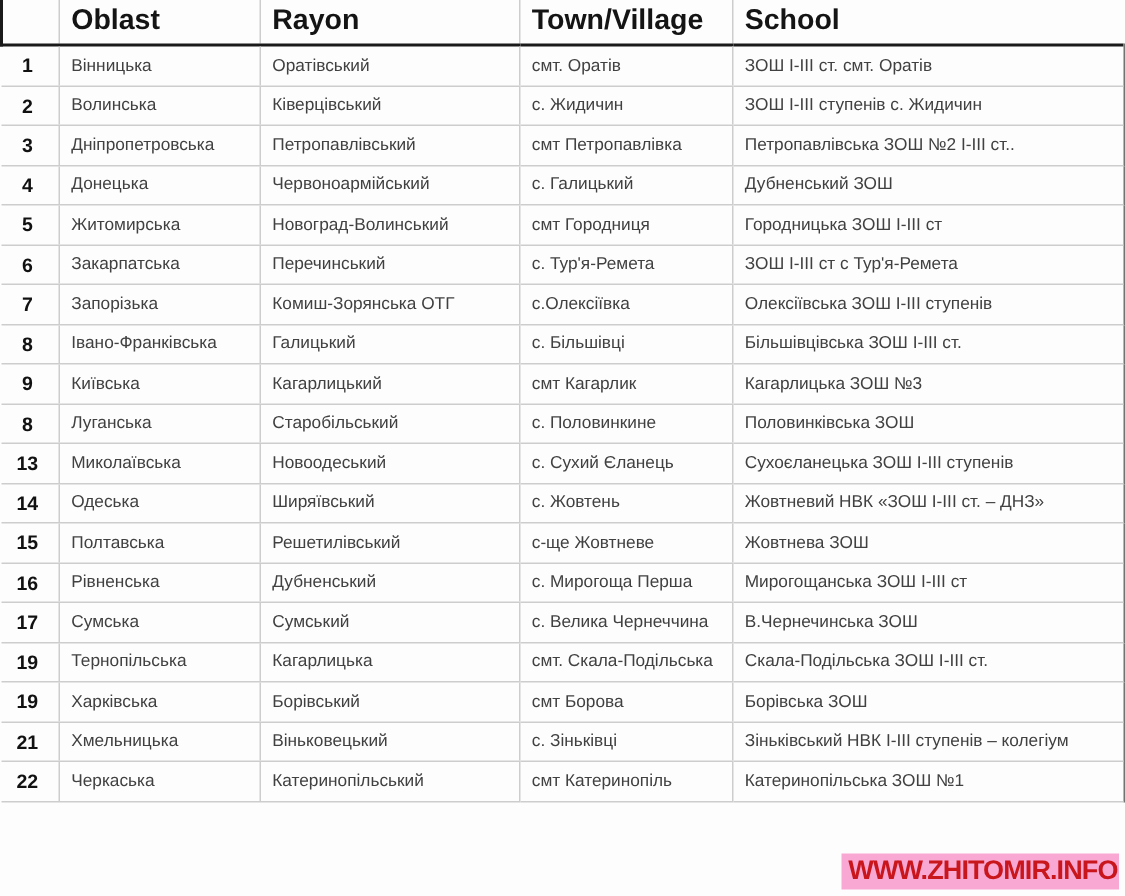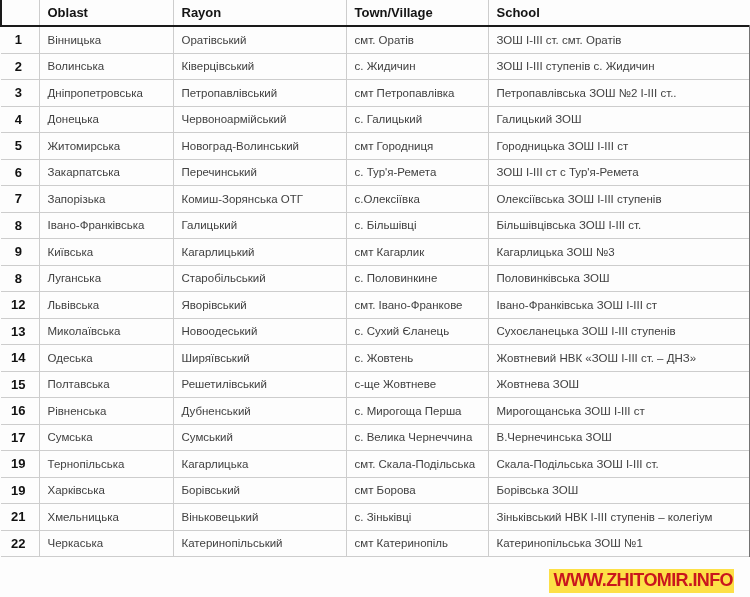--- a/index.html
+++ b/index.html
@@ -20,7 +20,7 @@
   col.c-town{width:142px;}
   col.c-school{width:263px;}
   thead th{
-    font-size:13px;
+    font-size:19px;
     font-weight:bold;
     color:#141414;
     text-align:left;

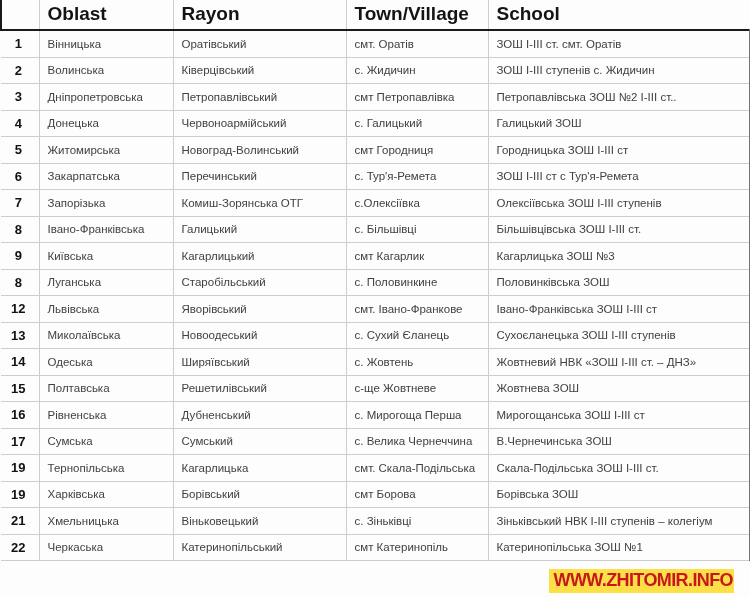--- a/index.html
+++ b/index.html
@@ -113,7 +113,7 @@
         <td class="cell cell-oblast">Донецька</td>
         <td class="cell cell-rayon">Червоноармійський</td>
         <td class="cell cell-town">с. Галицький</td>
-        <td class="cell cell-school">Галицький ЗОШ</td>
+        <td class="cell cell-school">Дубненський ЗОШ</td>
       </tr>
       <tr>
         <td class="cell cell-num">5</td>

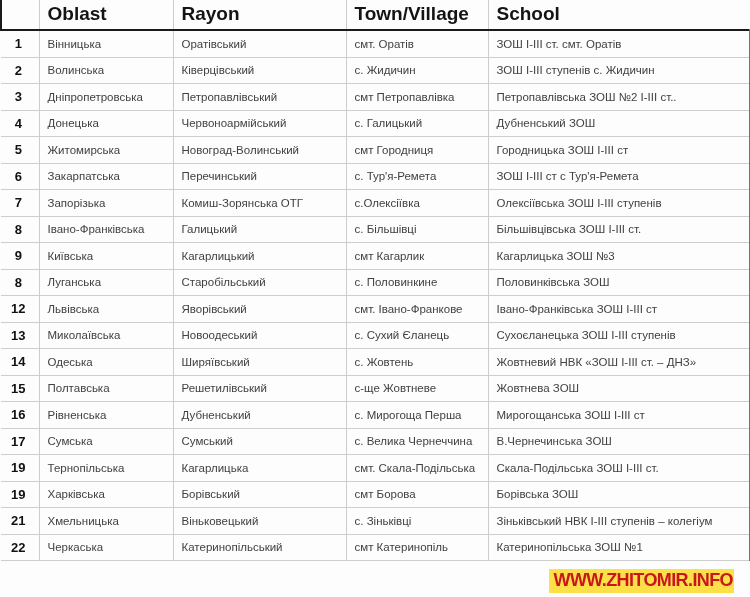--- a/index.html
+++ b/index.html
@@ -158,13 +158,6 @@
         <td class="cell cell-school">Половинківська ЗОШ</td>
       </tr>
       <tr>
-        <td class="cell cell-num">12</td>
-        <td class="cell cell-oblast">Львівська</td>
-        <td class="cell cell-rayon">Яворівський</td>
-        <td class="cell cell-town">смт. Івано-Франкове</td>
-        <td class="cell cell-school">Івано-Франківська ЗОШ I-III ст</td>
-      </tr>
-      <tr>
         <td class="cell cell-num">13</td>
         <td class="cell cell-oblast">Миколаївська</td>
         <td class="cell cell-rayon">Новоодеський</td>

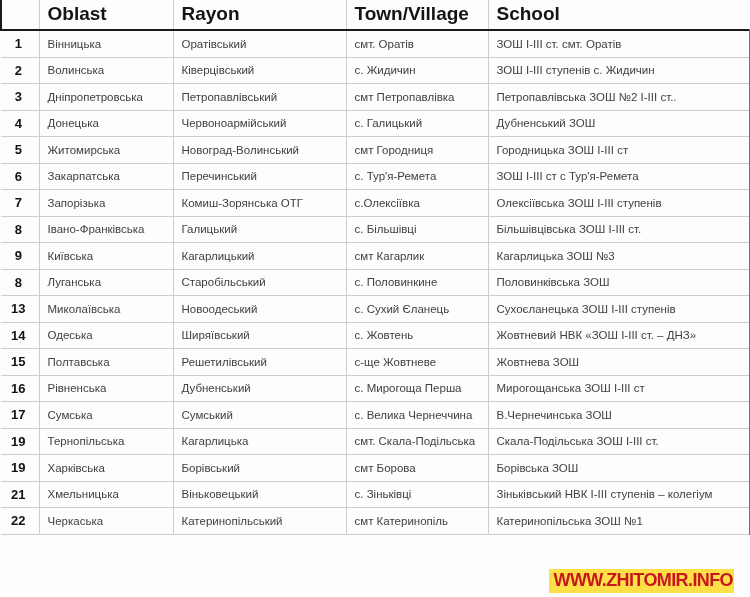--- a/index.html
+++ b/index.html
@@ -56,12 +56,12 @@
   }
   .watermark{
     position:absolute;
-    right:16px;
+    right:4px;
     bottom:4px;
     font-size:18px;
     font-weight:bold;
     letter-spacing:-0.6px;
-    background:#fde047;
+    background:#f9a8d4;
     padding:1px 1px 2px 5px;
     white-space:nowrap;
   }

